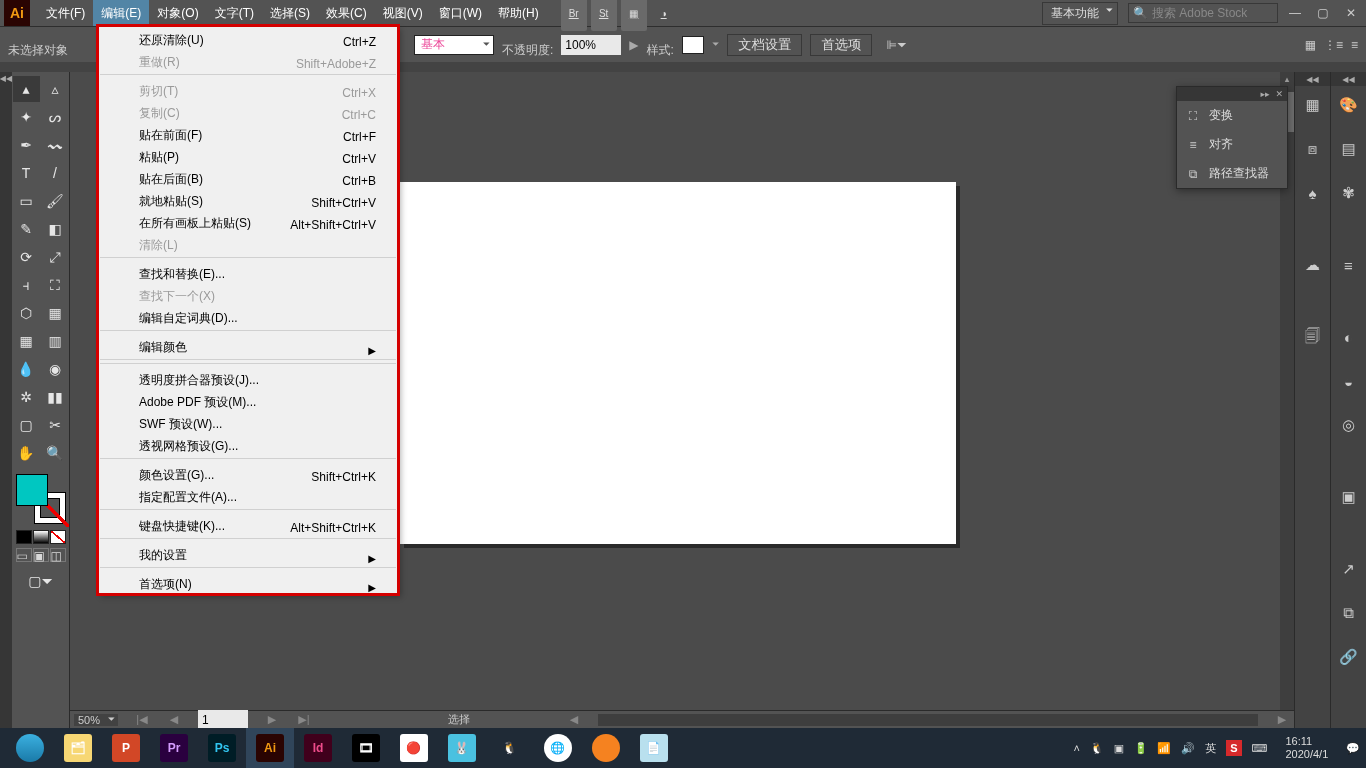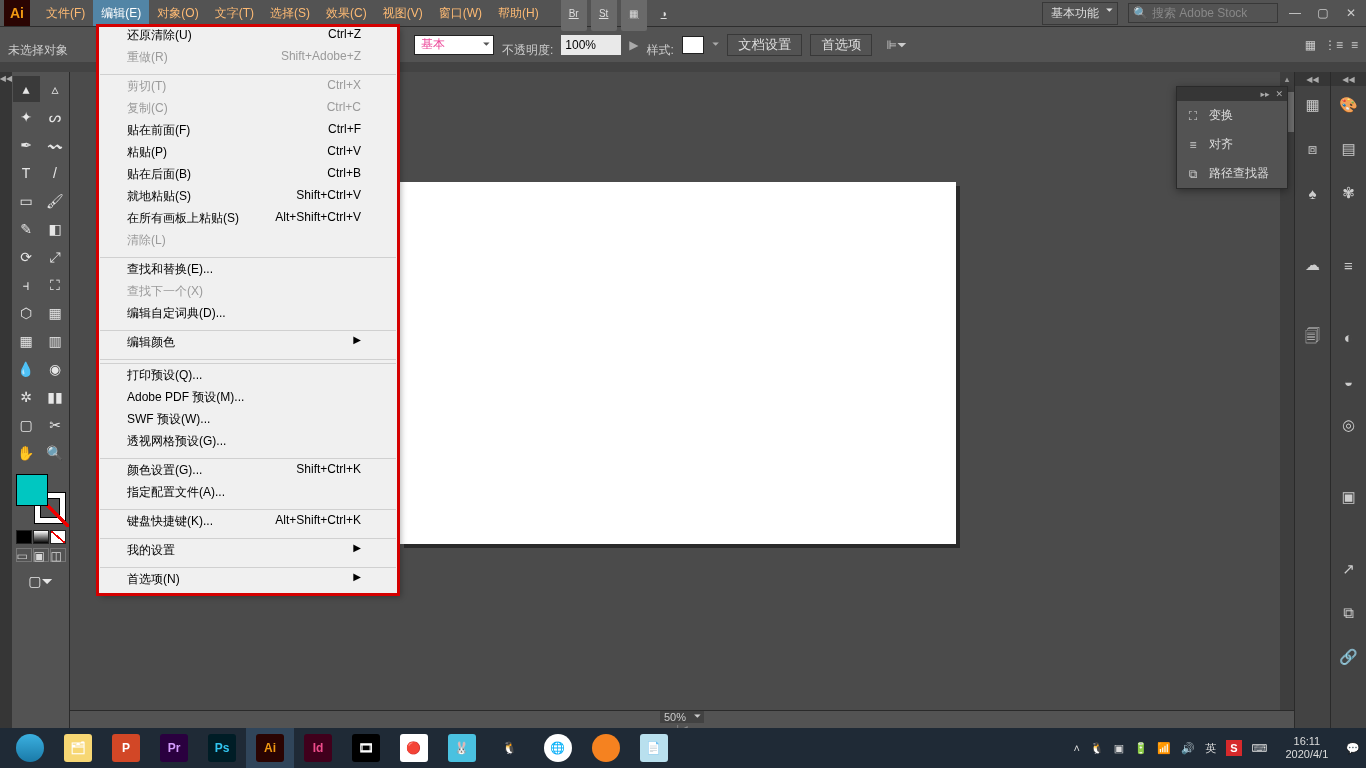--- a/index.html
+++ b/index.html
@@ -8,7 +8,7 @@
 
 .menubar { height: 26px; background: #535353; display: flex; align-items: center; padding: 0 4px; }
 .app-logo { width: 26px; height: 26px; background: #2a0402; color: #f29a12; display:flex; align-items:center; justify-content:center; font-weight:bold; font-size:14px; margin-right:8px;}
-.menuitem { padding: 0 8px; height: 26px; line-height: 26px; color: #fdba74; }
+.menuitem { padding: 0 8px; height: 26px; line-height: 26px; color: #ffffff; }
 .menuitem.active { background: #5285a6; color: #ffffff; }
 .spacer { flex: 1; }
 .mb-btn { width: 26px; height: 36px; background:#6a6a6a; display:flex; align-items:center;justify-content:center; margin: 0 2px; color:#ddd; font-size:10px; border-radius:2px;text-decoration:underline;}

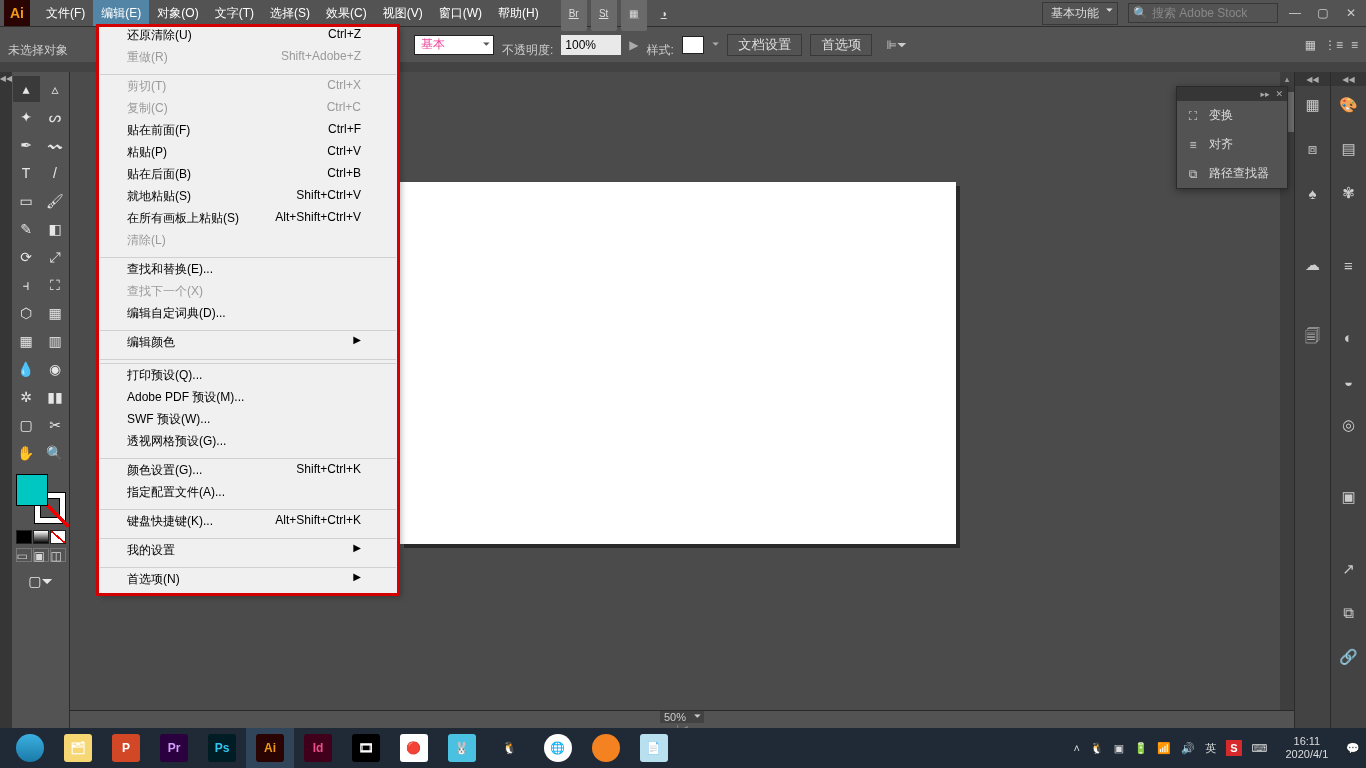--- a/index.html
+++ b/index.html
@@ -69,7 +69,7 @@
 
 
 .edit-menu { position:absolute; left:98px; top:26px; width:300px; background:#f0f0f0; border:1px solid #9c9c9c; box-shadow:3px 3px 6px rgba(0,0,0,.3); z-index:50; outline:3px solid #d40000; outline-offset:-1px;}
-.mi { display:flex; justify-content:space-between; align-items:flex-start; height:22px; padding:0 36px 0 28px; color:#000; font-size:12px; white-space:nowrap;}
+.mi { display:flex; justify-content:space-between; align-items:flex-end; height:22px; padding:0 21px 0 28px; color:#000; font-size:12px; white-space:nowrap;margin-left:12px;}
 .mi.disabled { color:#9a9a9a;}
 .mi .arrow { font-size:10px;}
 .msep { height:1px; background:#d0d0d0; margin:3px 1px;}

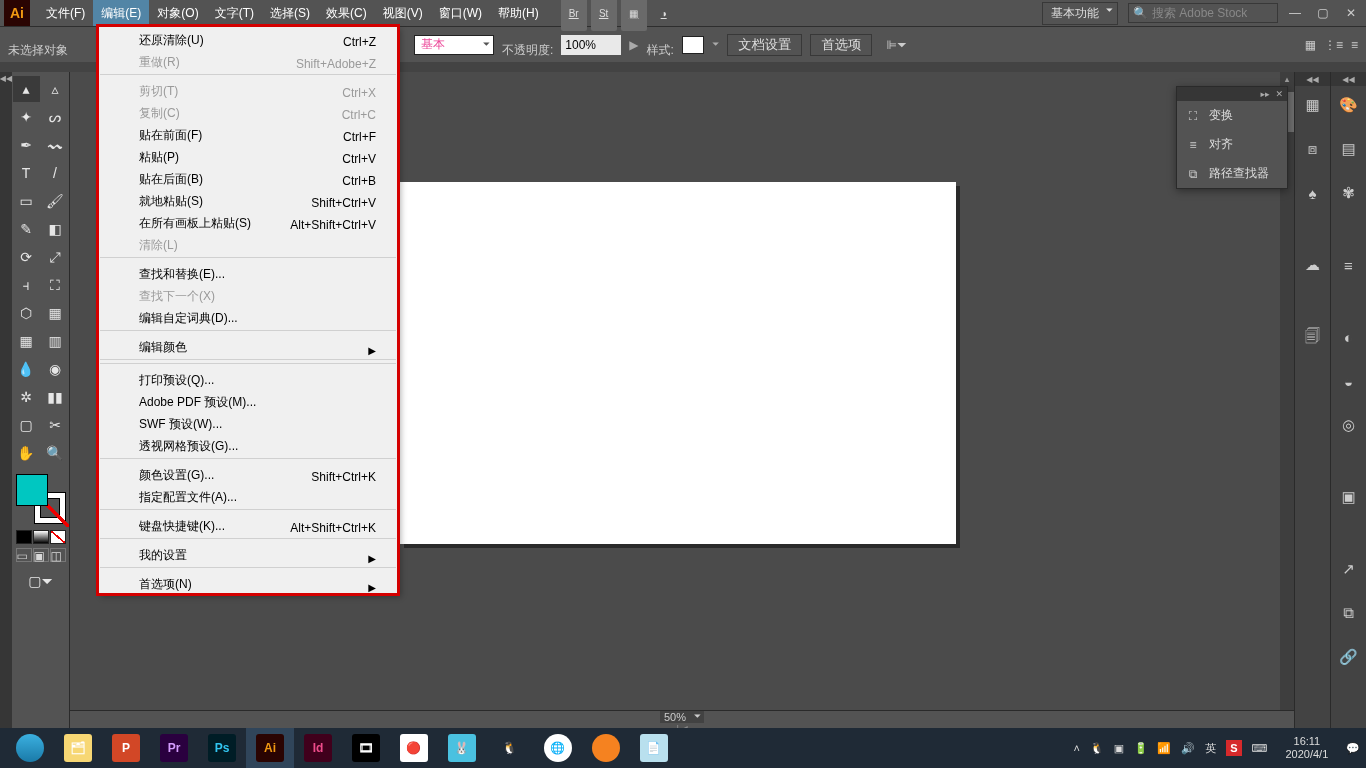--- a/index.html
+++ b/index.html
@@ -321,6 +321,9 @@
     <div class="msep"></div>
     <div class="msep"></div>
     <div class="mi">
+      <span>透明度拼合器预设(J)...</span>
+    </div>
+    <div class="mi">
       <span>打印预设(Q)...</span>
     </div>
     <div class="mi">

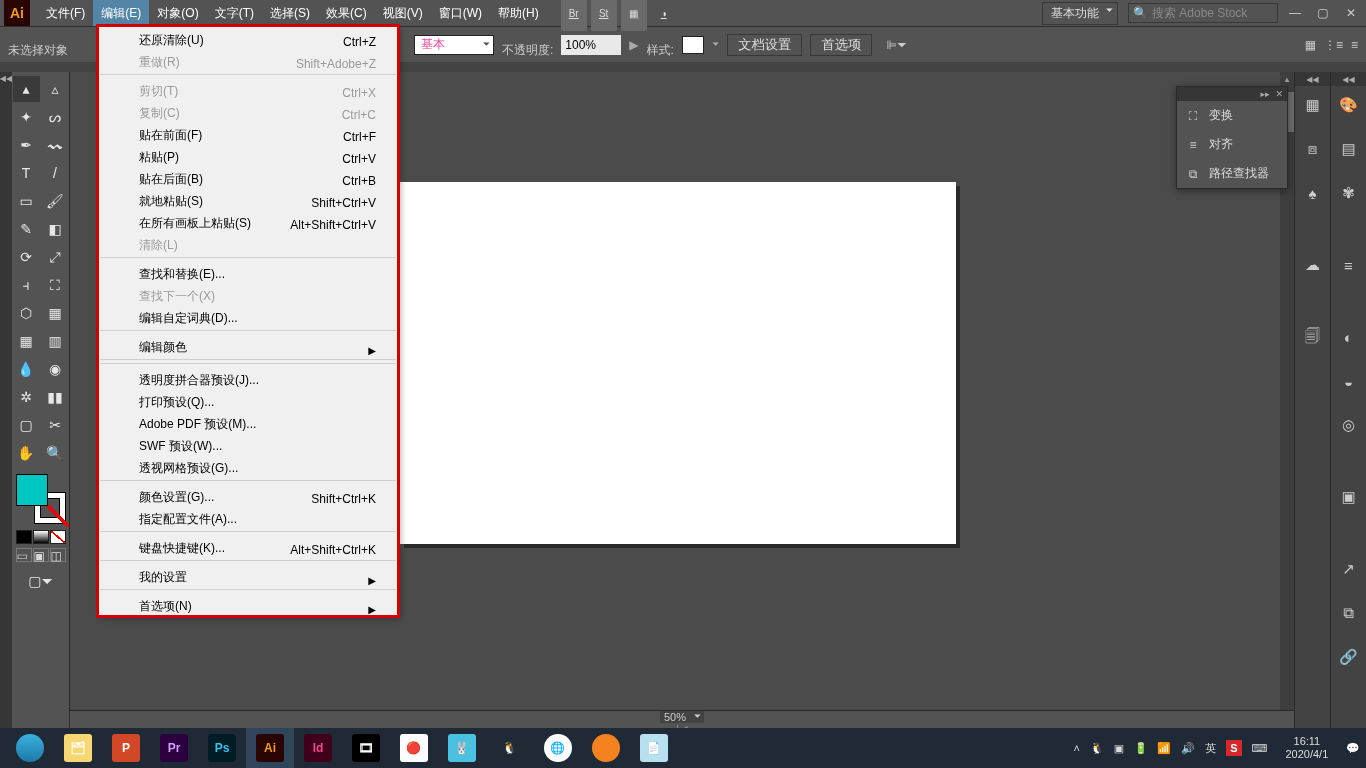--- a/index.html
+++ b/index.html
@@ -324,9 +324,6 @@
       <span>透明度拼合器预设(J)...</span>
     </div>
     <div class="mi">
-      <span>打印预设(Q)...</span>
-    </div>
-    <div class="mi">
       <span>Adobe PDF 预设(M)...</span>
     </div>
     <div class="mi">

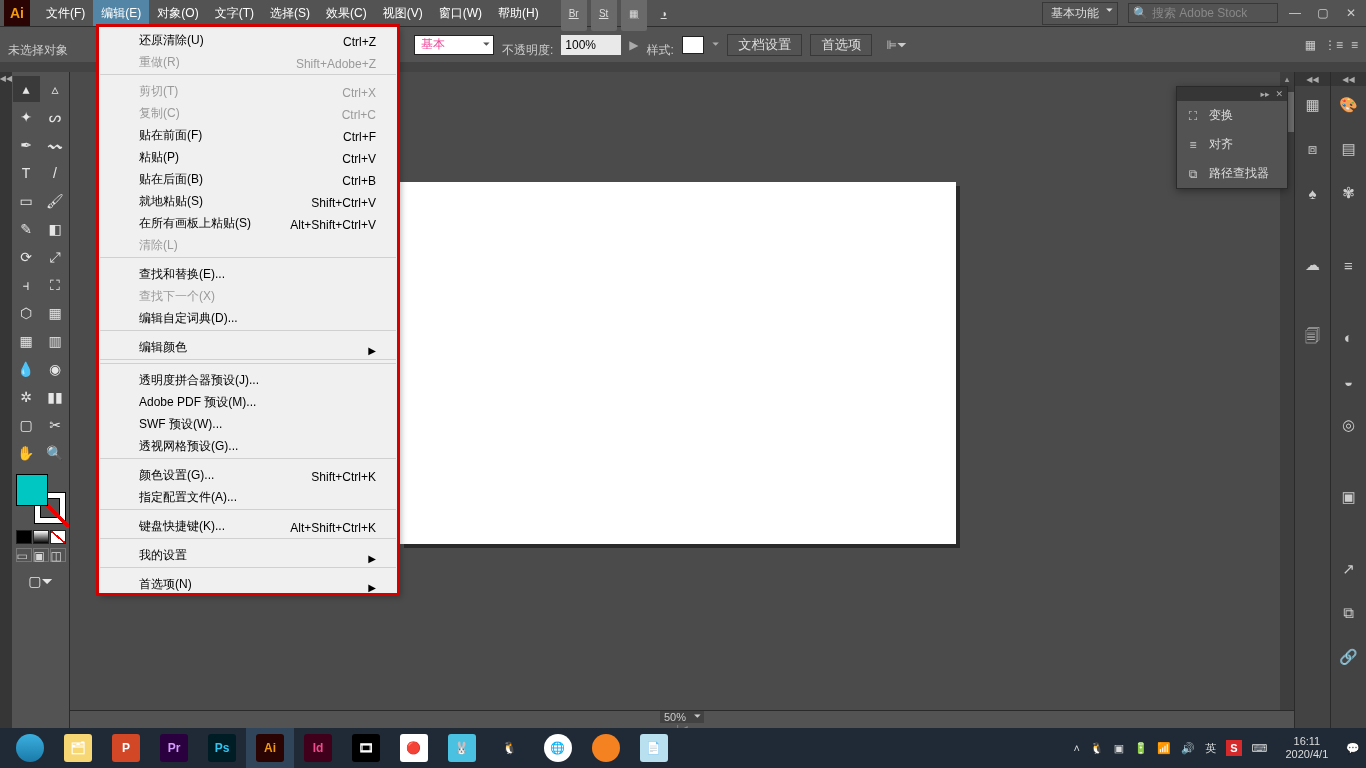--- a/index.html
+++ b/index.html
@@ -49,7 +49,7 @@
 
 .canvas-area { flex:1; background:#4b4b4b; position:relative; overflow:hidden;}
 .artboard { position:absolute; left:330px; top:110px; width:556px; height:362px; background:#fff; box-shadow: 4px 4px 0 #2a2a2a;}
-.canvas-status { position:absolute; left:0; right:0; bottom:0; height:18px; background:#535353; display:flex; align-items:center; gap:0; padding:0 4px; color:#ccc; font-size:11px; border-top:1px solid #2a2a2a;flex-direction:column;}
+.canvas-status { position:absolute; left:0; right:0; bottom:0; height:18px; background:#535353; display:flex; align-items:center; gap:16px; padding:0 4px; color:#ccc; font-size:11px; border-top:1px solid #2a2a2a;}
 .canvas-status .zoom { background:#424242; padding:0 18px 0 4px; position:relative;}
 .canvas-status .zoom::after { content:"⏷"; position:absolute; right:3px; font-size:9px;}
 .nav-btn { width:16px; text-align:center; color:#888;}

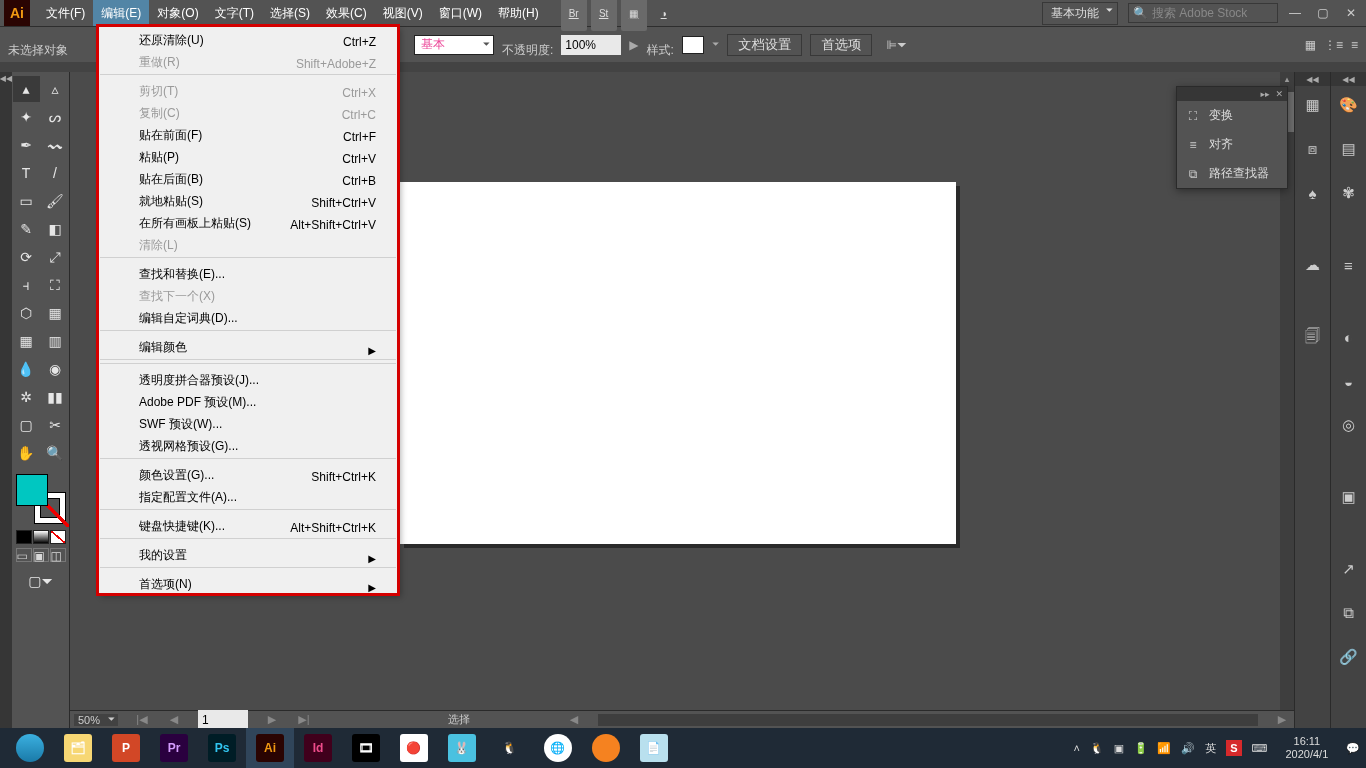--- a/index.html
+++ b/index.html
@@ -85,7 +85,7 @@
 .taskbar .ticon.active { background:#30455a;}
 .taskbar .square { width:28px; height:28px; display:flex; align-items:center; justify-content:center; font-weight:bold; font-size:12px; color:#fff; border-radius:3px;}
 .tray { margin-left:auto; display:flex; align-items:center; gap:10px; color:#ddd; font-size:11px;}
-.tray .clock { text-align:center; line-height:13px; padding:0 8px; font-size:11px;}
+.tray .clock { line-height:13px; padding:0 8px; font-size:11px;}
 </style>
 </head>
 <body>

